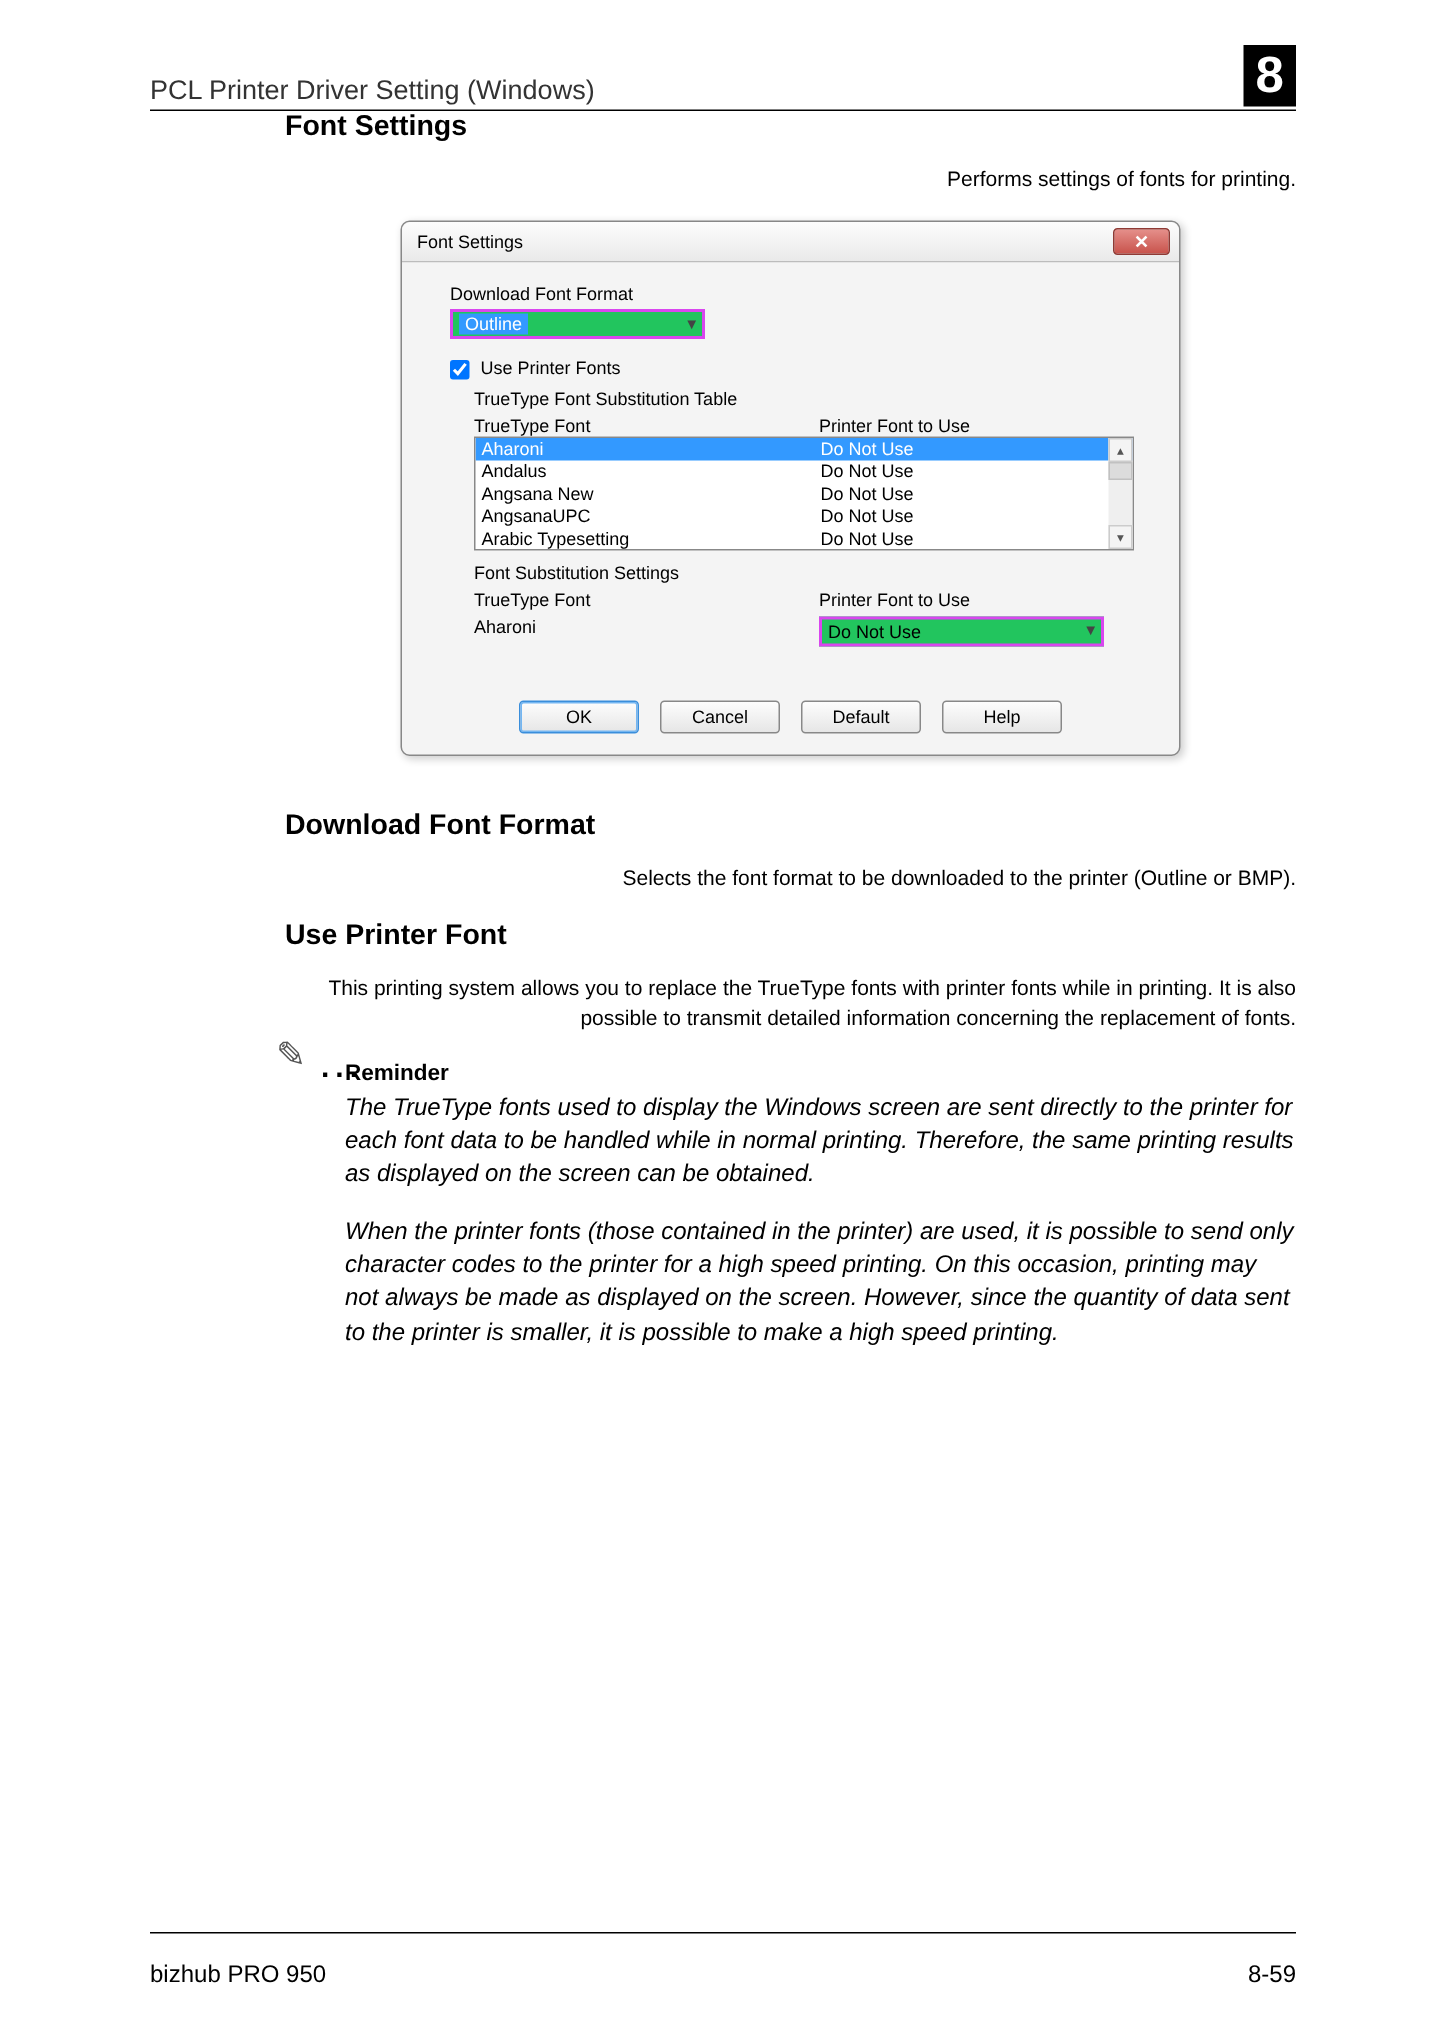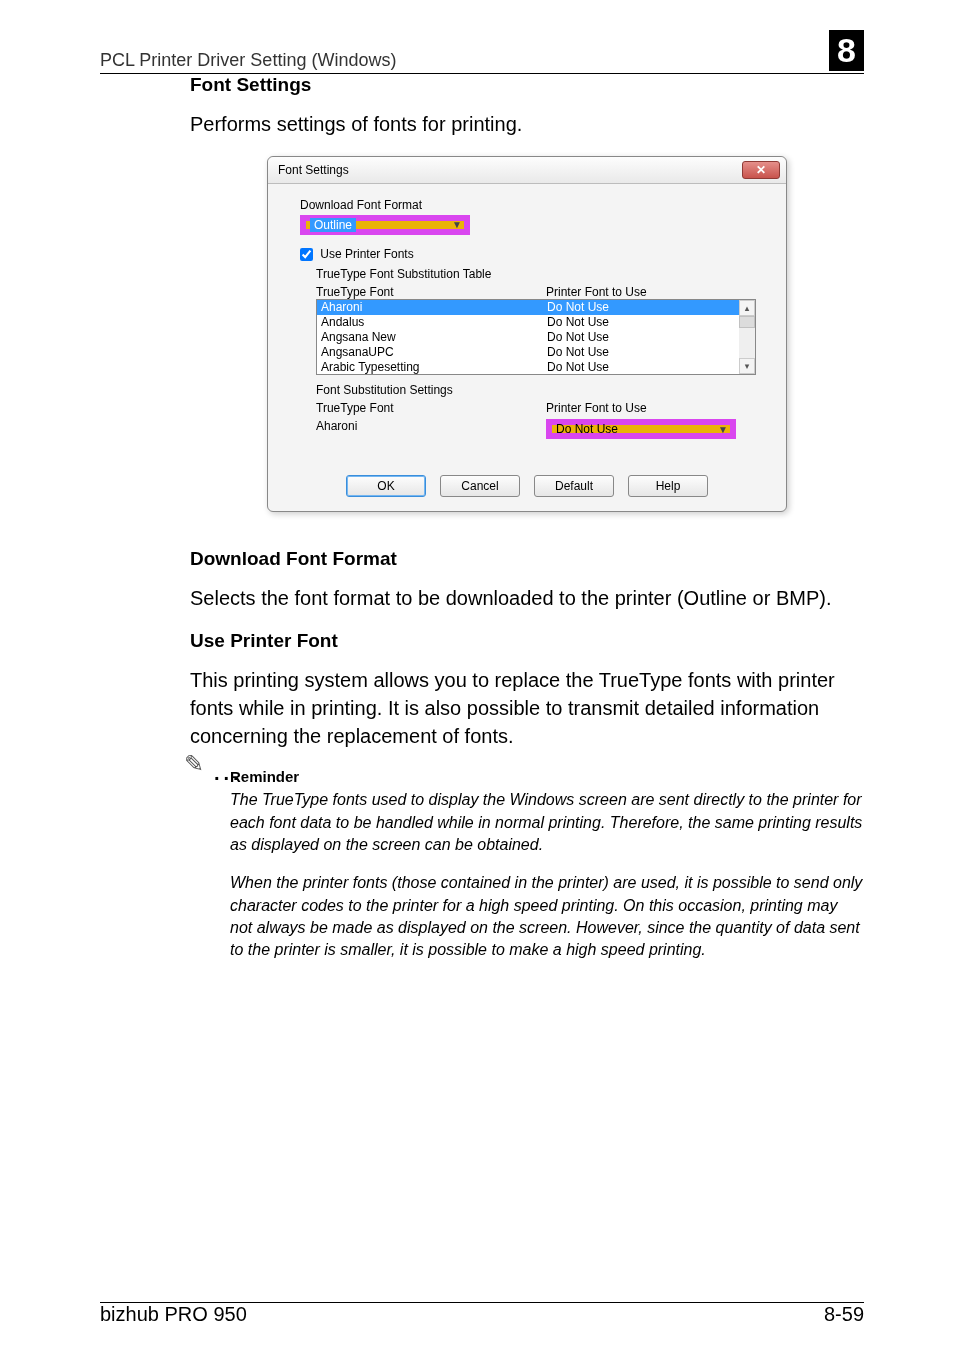--- a/index.html
+++ b/index.html
@@ -46,9 +46,10 @@
       margin-bottom: 14px;
     }
     .body-text {
-      font-size: 20px;
+      font-size: 14px;
       line-height: 1.4;
       margin-bottom: 18px;
+      text-align: right;
     }
     
     .dialog-wrap {

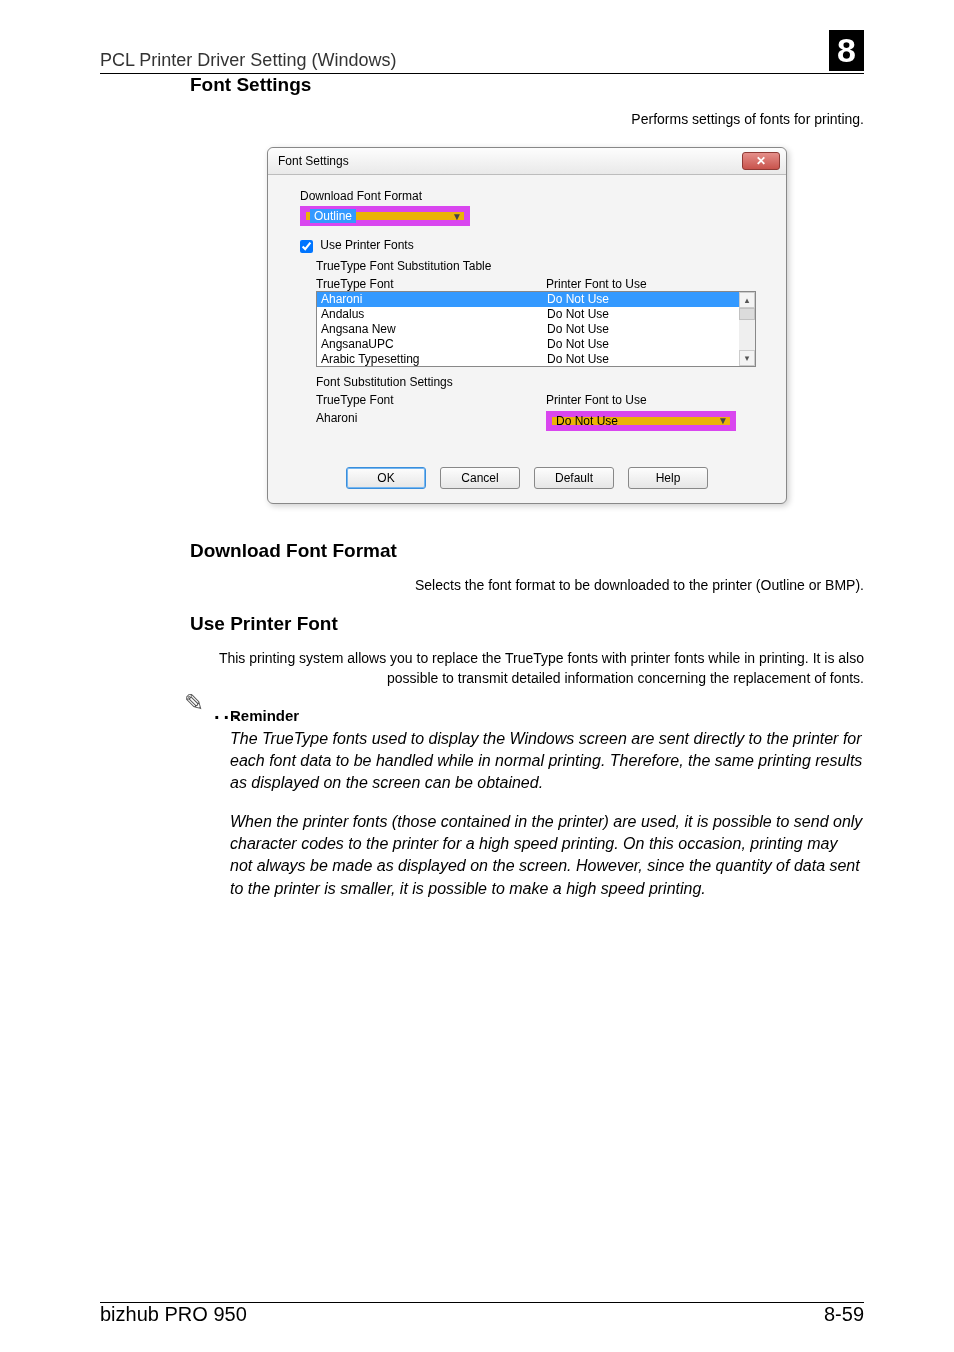--- a/index.html
+++ b/index.html
@@ -98,8 +98,8 @@
       display: inline-flex;
       align-items: center;
       justify-content: space-between;
-      background: #eab308;
-      border: 6px solid #d946ef;
+      background: #22c55e;
+      border: 2px solid #d946ef;
       height: 20px;
       font-size: 12px;
       padding: 0 2px 0 4px;

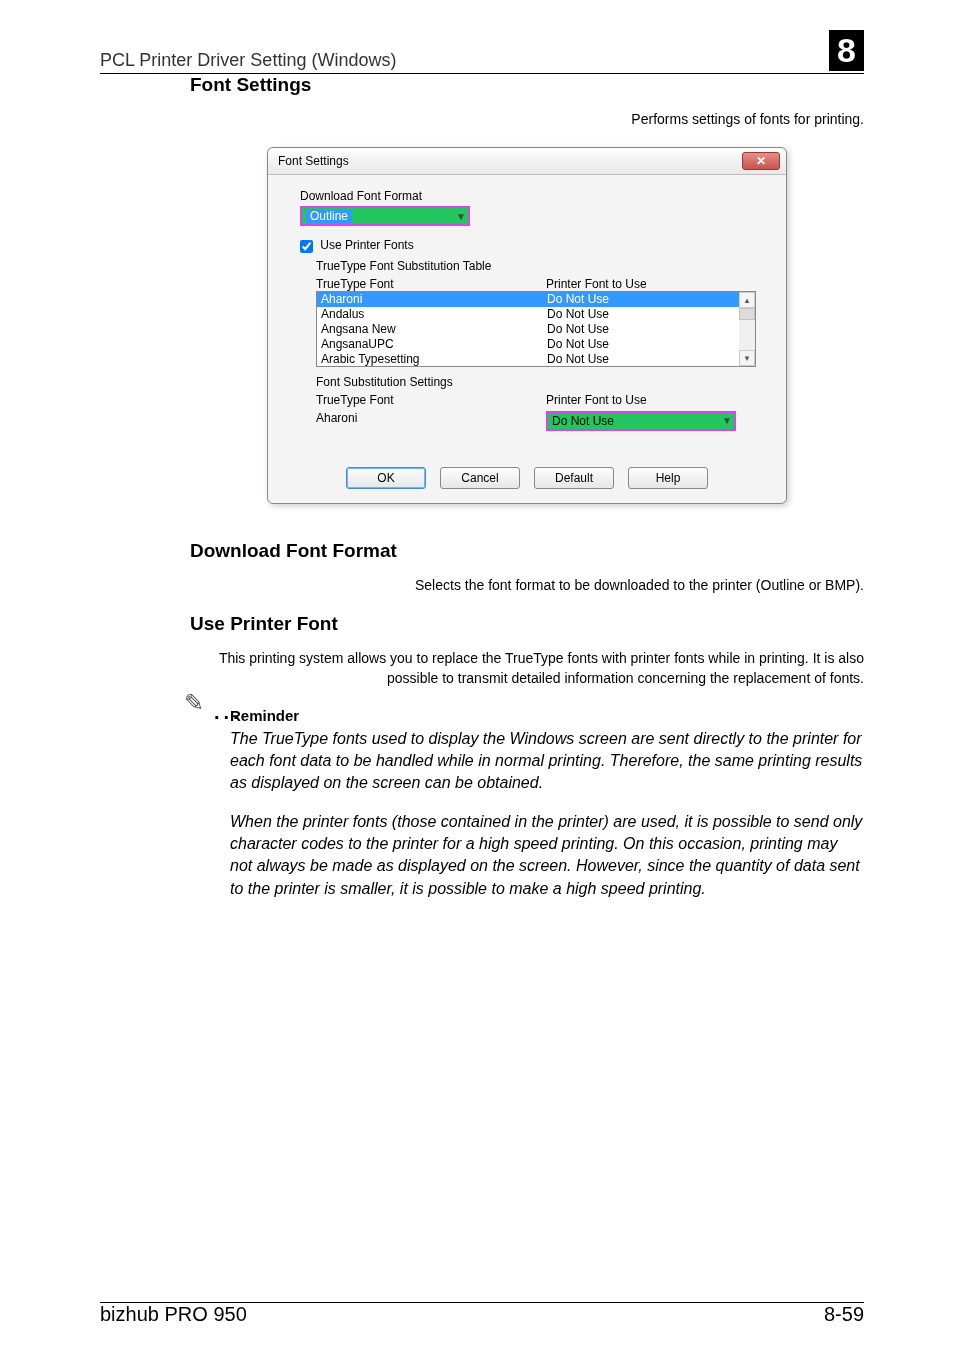--- a/index.html
+++ b/index.html
@@ -247,10 +247,10 @@
       left: 100px;
       right: 90px;
       border-top: 1px solid #000;
-      padding-top: 0;
-      display: flex;
-      justify-content: space-between;
-      font-size: 20px;
+      padding-top: 19px;
+      display: flex;
+      justify-content: space-between;
+      font-size: 16px;
     }
   </style>
 </head>

